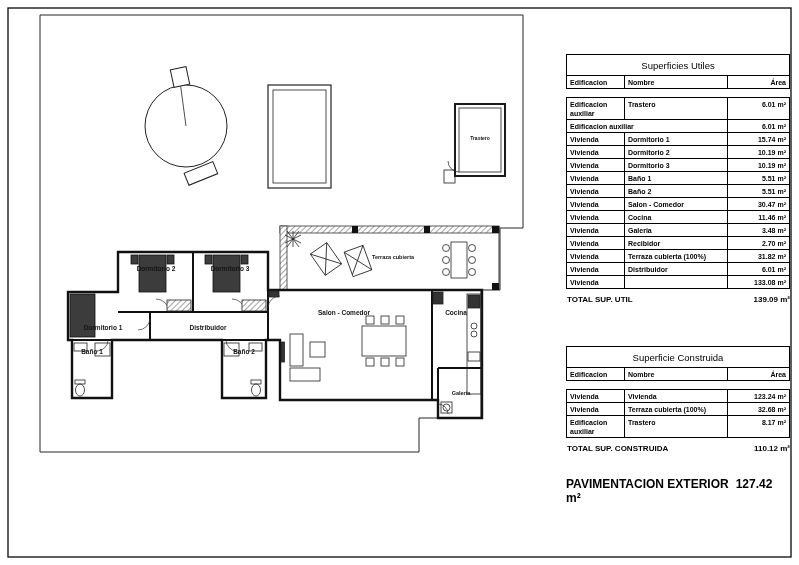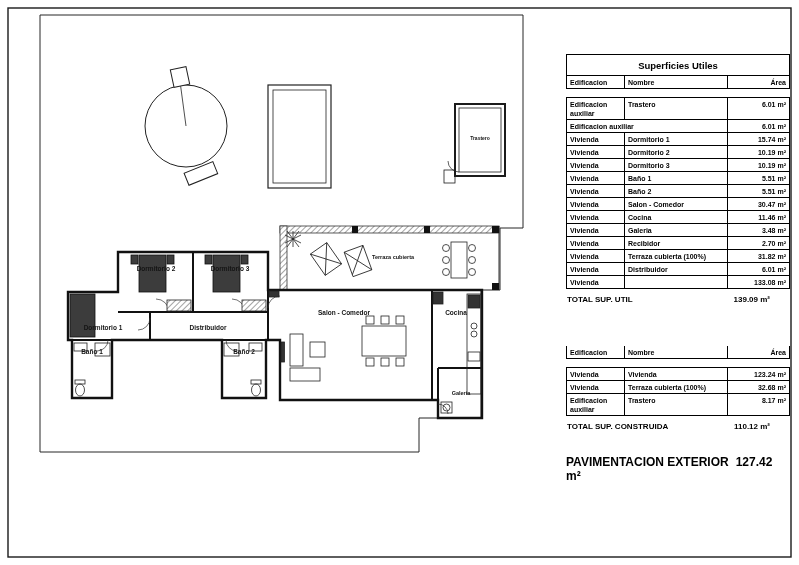--- a/index.html
+++ b/index.html
@@ -13,7 +13,7 @@
 
   
   .tables{position:absolute;left:566px;top:54px;width:224px;}
-  .tbl-title{border:1.4px solid #000;text-align:center;font-size:9.5px;font-weight:bold;padding:5px 0 4px 0;}
+  .tbl-title{border:1.4px solid #000;text-align:center;font-size:9.5px;font-weight:normal;padding:5px 0 4px 0;}
   .tbl-head{display:grid;grid-template-columns:57px 1fr 62px;border:1px solid #000;border-top:none;font-size:7px;font-weight:bold;}
   .tbl-head>div{padding:2.5px 3px;}
   .tbl-head>div+div{border-left:1px solid #000;}

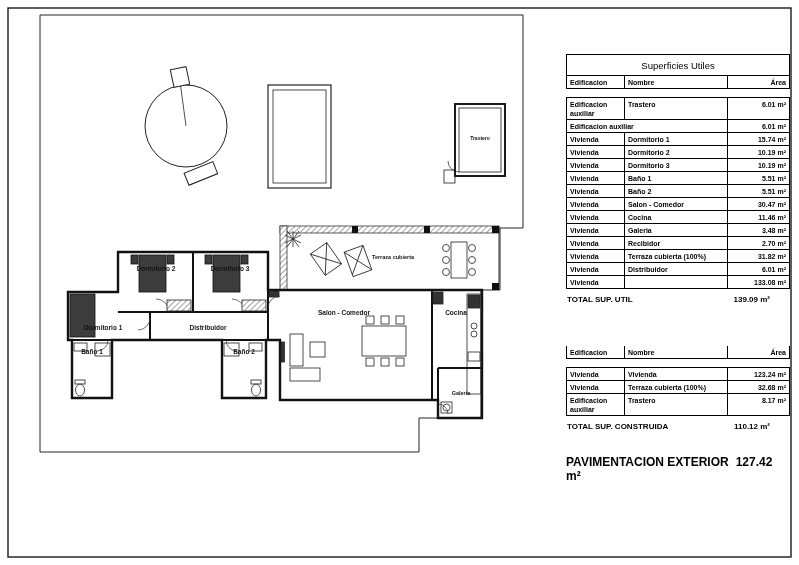--- a/index.html
+++ b/index.html
@@ -25,7 +25,7 @@
   .tr>div{padding:1.5px 3px;line-height:9px;}
   .tr>div+div{border-left:1px solid #000;}
   .tr.span2{grid-template-columns:1fr 62px;}
-  .tbl-total{display:flex;justify-content:space-between;font-size:8px;font-weight:bold;padding:6px 8px 0 1px;}
+  .tbl-total{display:flex;justify-content:space-between;font-size:8px;font-weight:bold;padding:6px 0 0 1px;}
   .tbl-total .val{margin-right:12px;}
   .tbl2{margin-top:42px;}
   .pav{margin-top:24px;font-size:12px;font-weight:bold;}

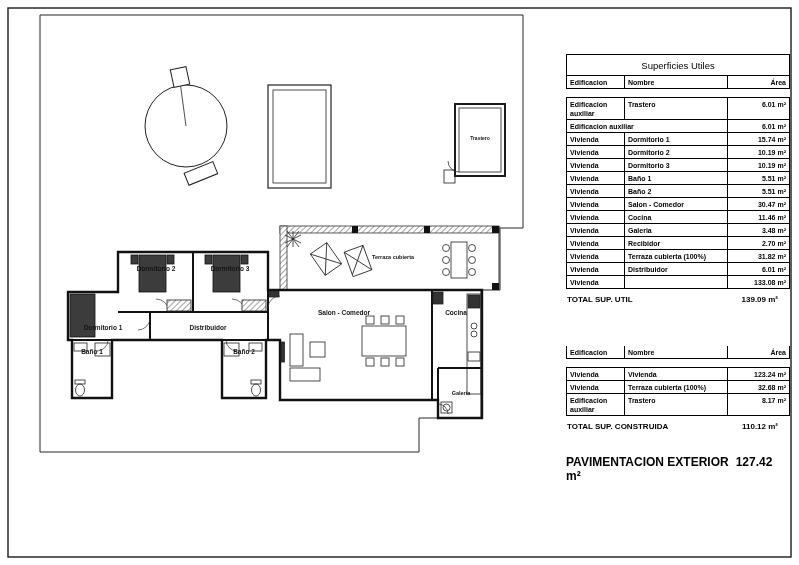--- a/index.html
+++ b/index.html
@@ -26,7 +26,7 @@
   .tr>div+div{border-left:1px solid #000;}
   .tr.span2{grid-template-columns:1fr 62px;}
   .tbl-total{display:flex;justify-content:space-between;font-size:8px;font-weight:bold;padding:6px 0 0 1px;}
-  .tbl-total .val{margin-right:12px;}
+  .tbl-total .val{}
   .tbl2{margin-top:42px;}
   .pav{margin-top:24px;font-size:12px;font-weight:bold;}
   .pav .val{margin-left:7px;}

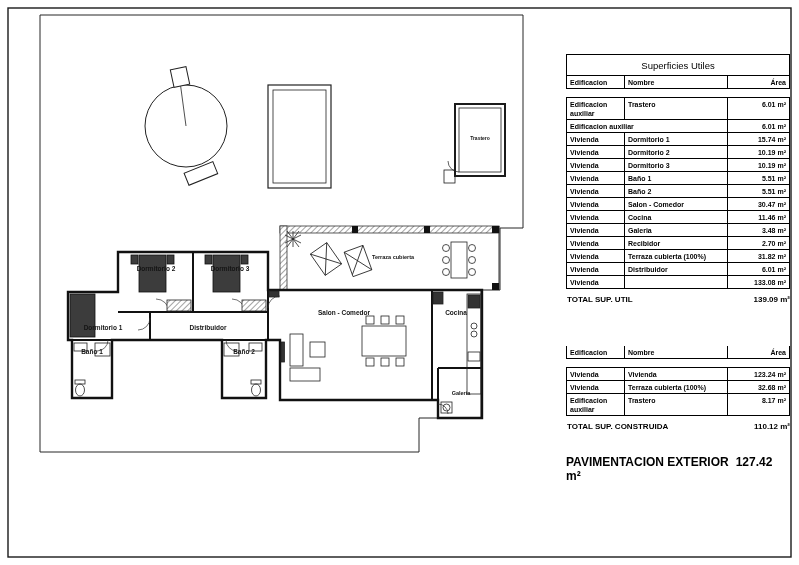--- a/index.html
+++ b/index.html
@@ -279,6 +279,7 @@
     </div>
 
     <div class="tbl tbl2">
+      <div class="tbl-title">Superficie Construida</div>
       <div class="tbl-head">
         <div>Edificacion</div>
         <div>Nombre</div>

